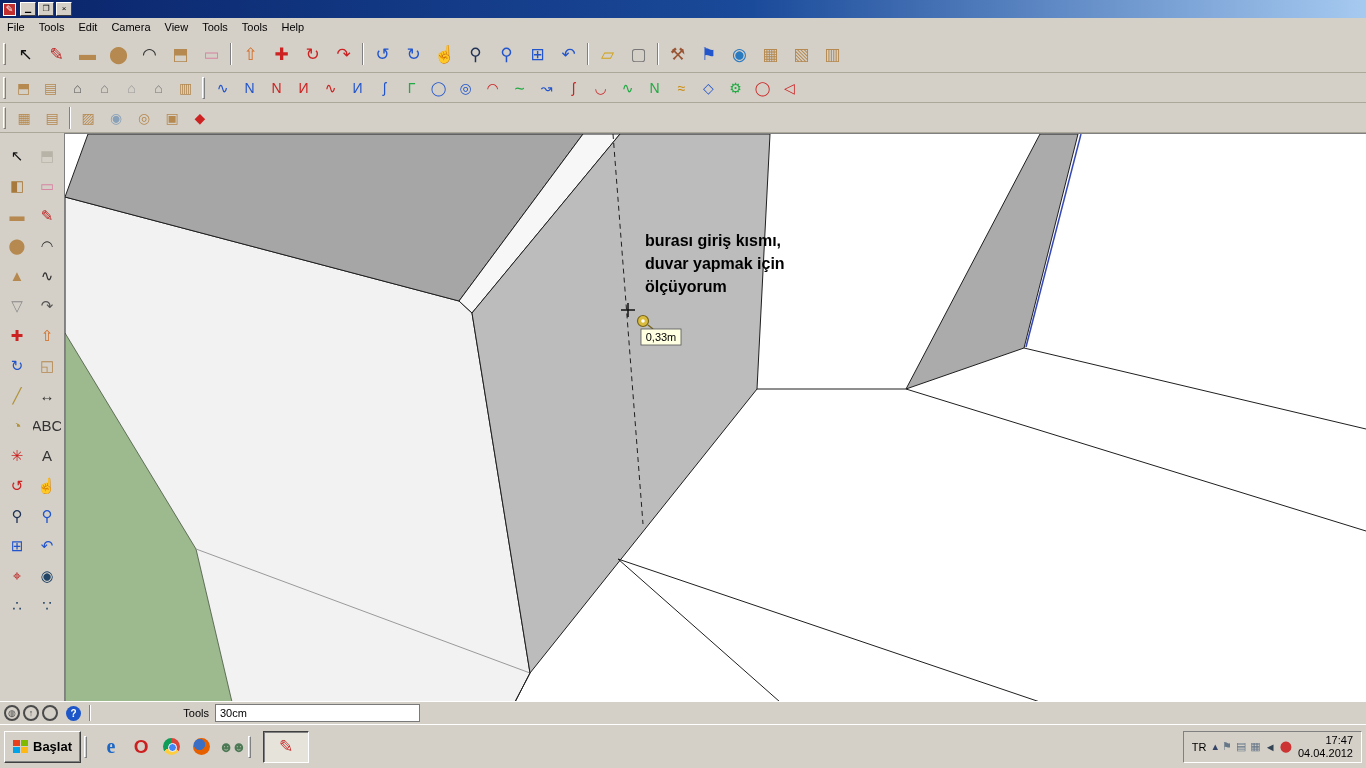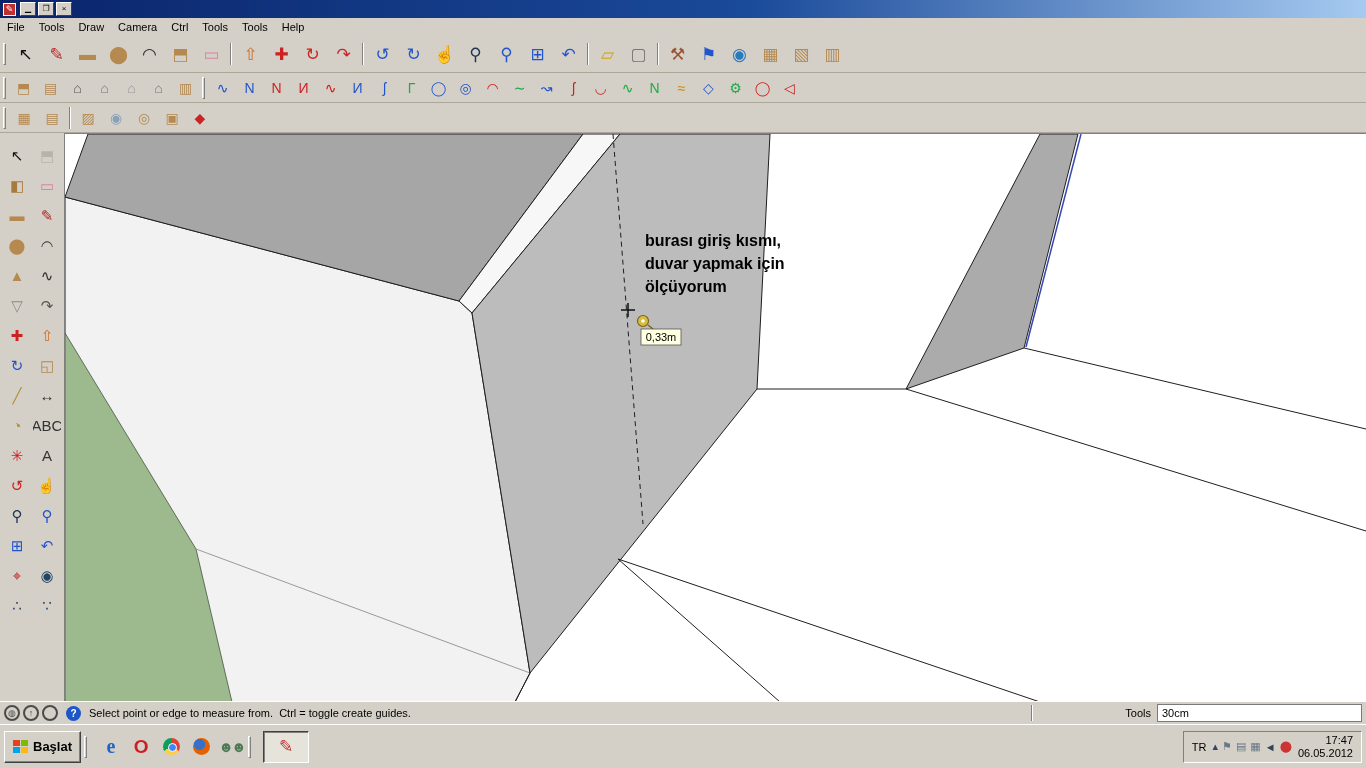--- a/index.html
+++ b/index.html
@@ -117,7 +117,7 @@
 
   <span class="mitem">File</span>
       <span class="mitem">Tools</span>
-      <span class="mitem">Draw</span>
+      <span class="mitem">Edit</span>
       <span class="mitem">Camera</span>
       <span class="mitem">Ctrl</span>
       <span class="mitem">Tools</span>

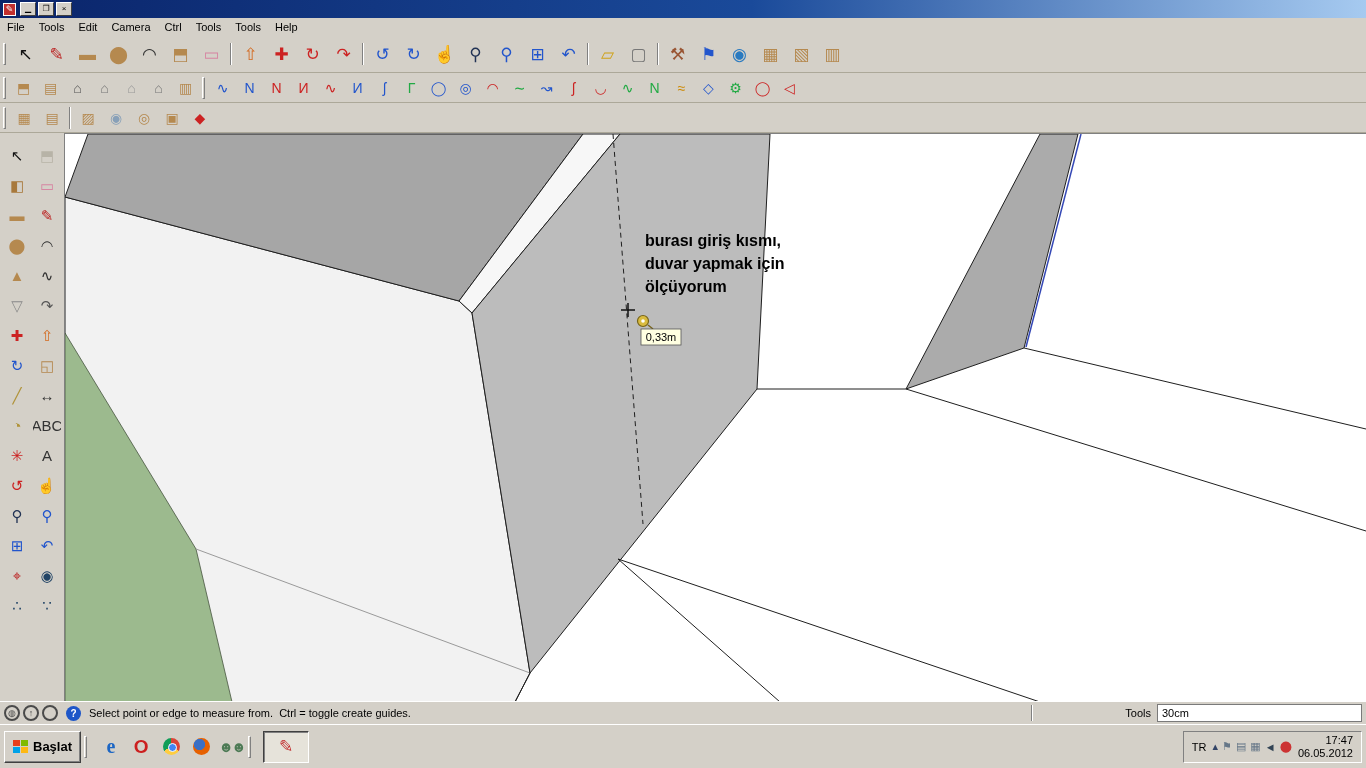--- a/index.html
+++ b/index.html
@@ -119,7 +119,7 @@
       <span class="mitem">Tools</span>
       <span class="mitem">Edit</span>
       <span class="mitem">Camera</span>
-      <span class="mitem">Ctrl</span>
+      <span class="mitem">View</span>
       <span class="mitem">Tools</span>
       <span class="mitem">Tools</span>
       <span class="mitem">Help</span>

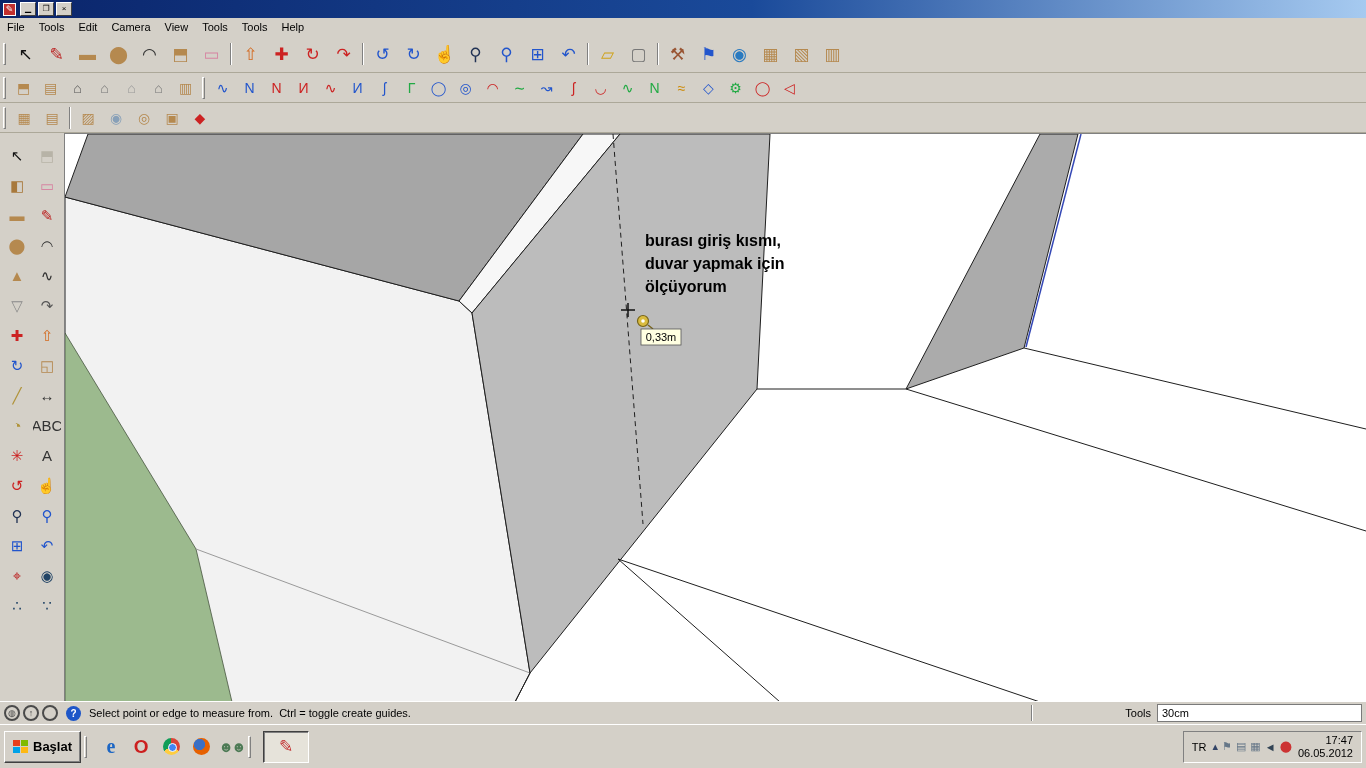--- a/index.html
+++ b/index.html
@@ -578,7 +578,6 @@
         <span class="circle-btn"></span>
       </span>
     <span class="helpbtn">?</span>
-    <span class="hint">Select point or edge to measure from.  Ctrl = toggle create guides.</span>
     <span class="status-right">
       <span class="vdiv"></span>
       <span class="lenlabel">Tools</span>

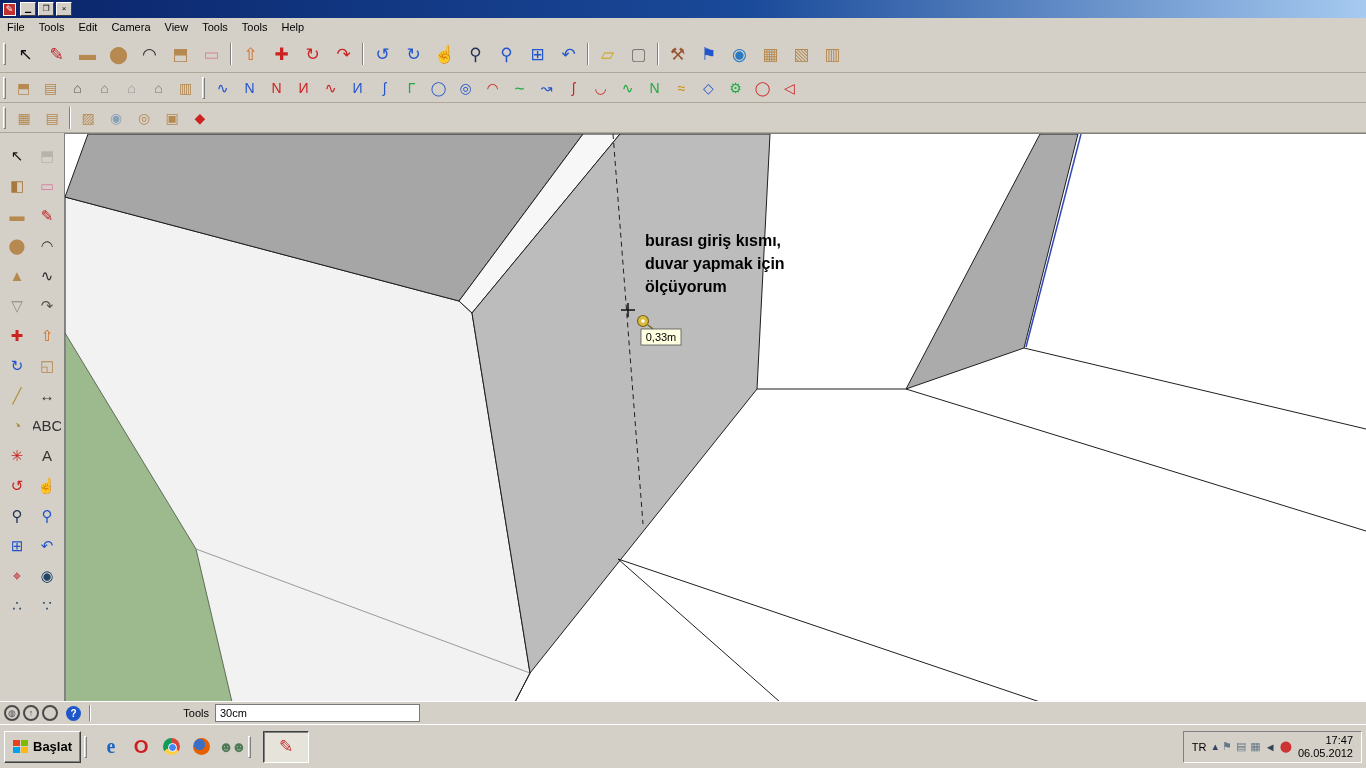--- a/index.html
+++ b/index.html
@@ -632,7 +632,7 @@
         </span>
       <span class="clock">
         <span>17:47</span><br>
-        <span>06.05.2012</span>
+        <span>04.04.2012</span>
       </span>
     </div>
   </div>

